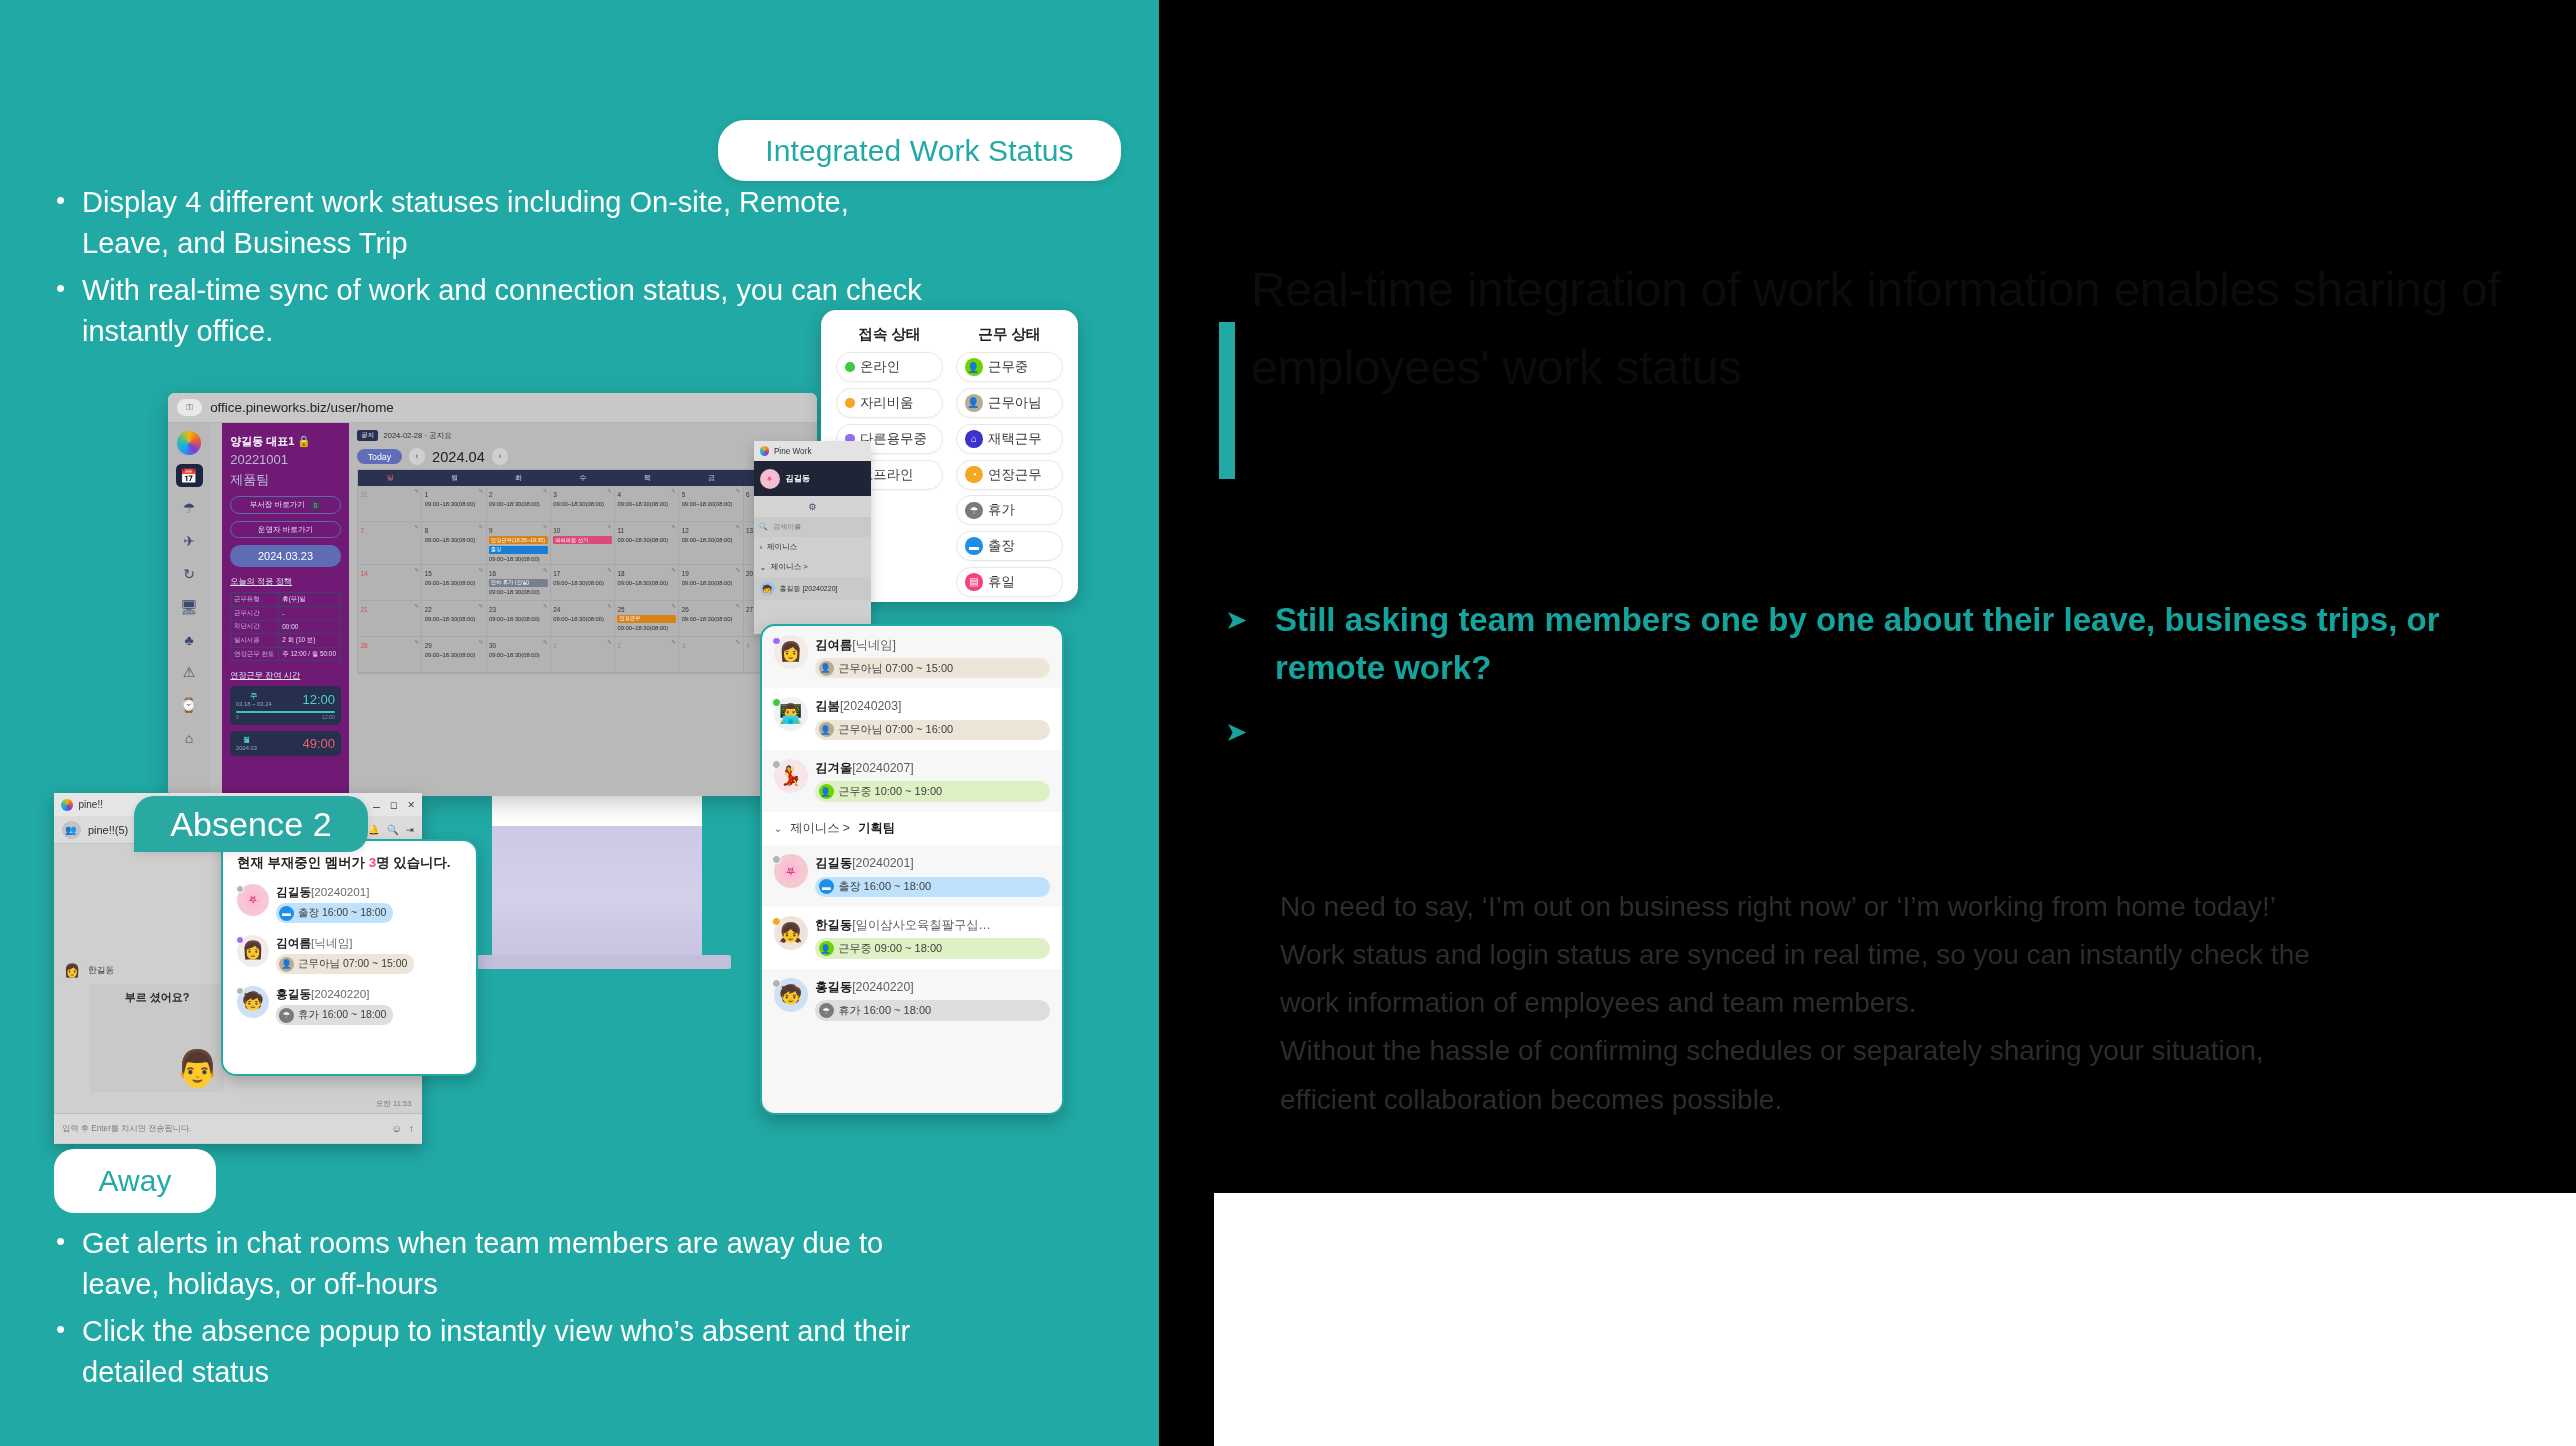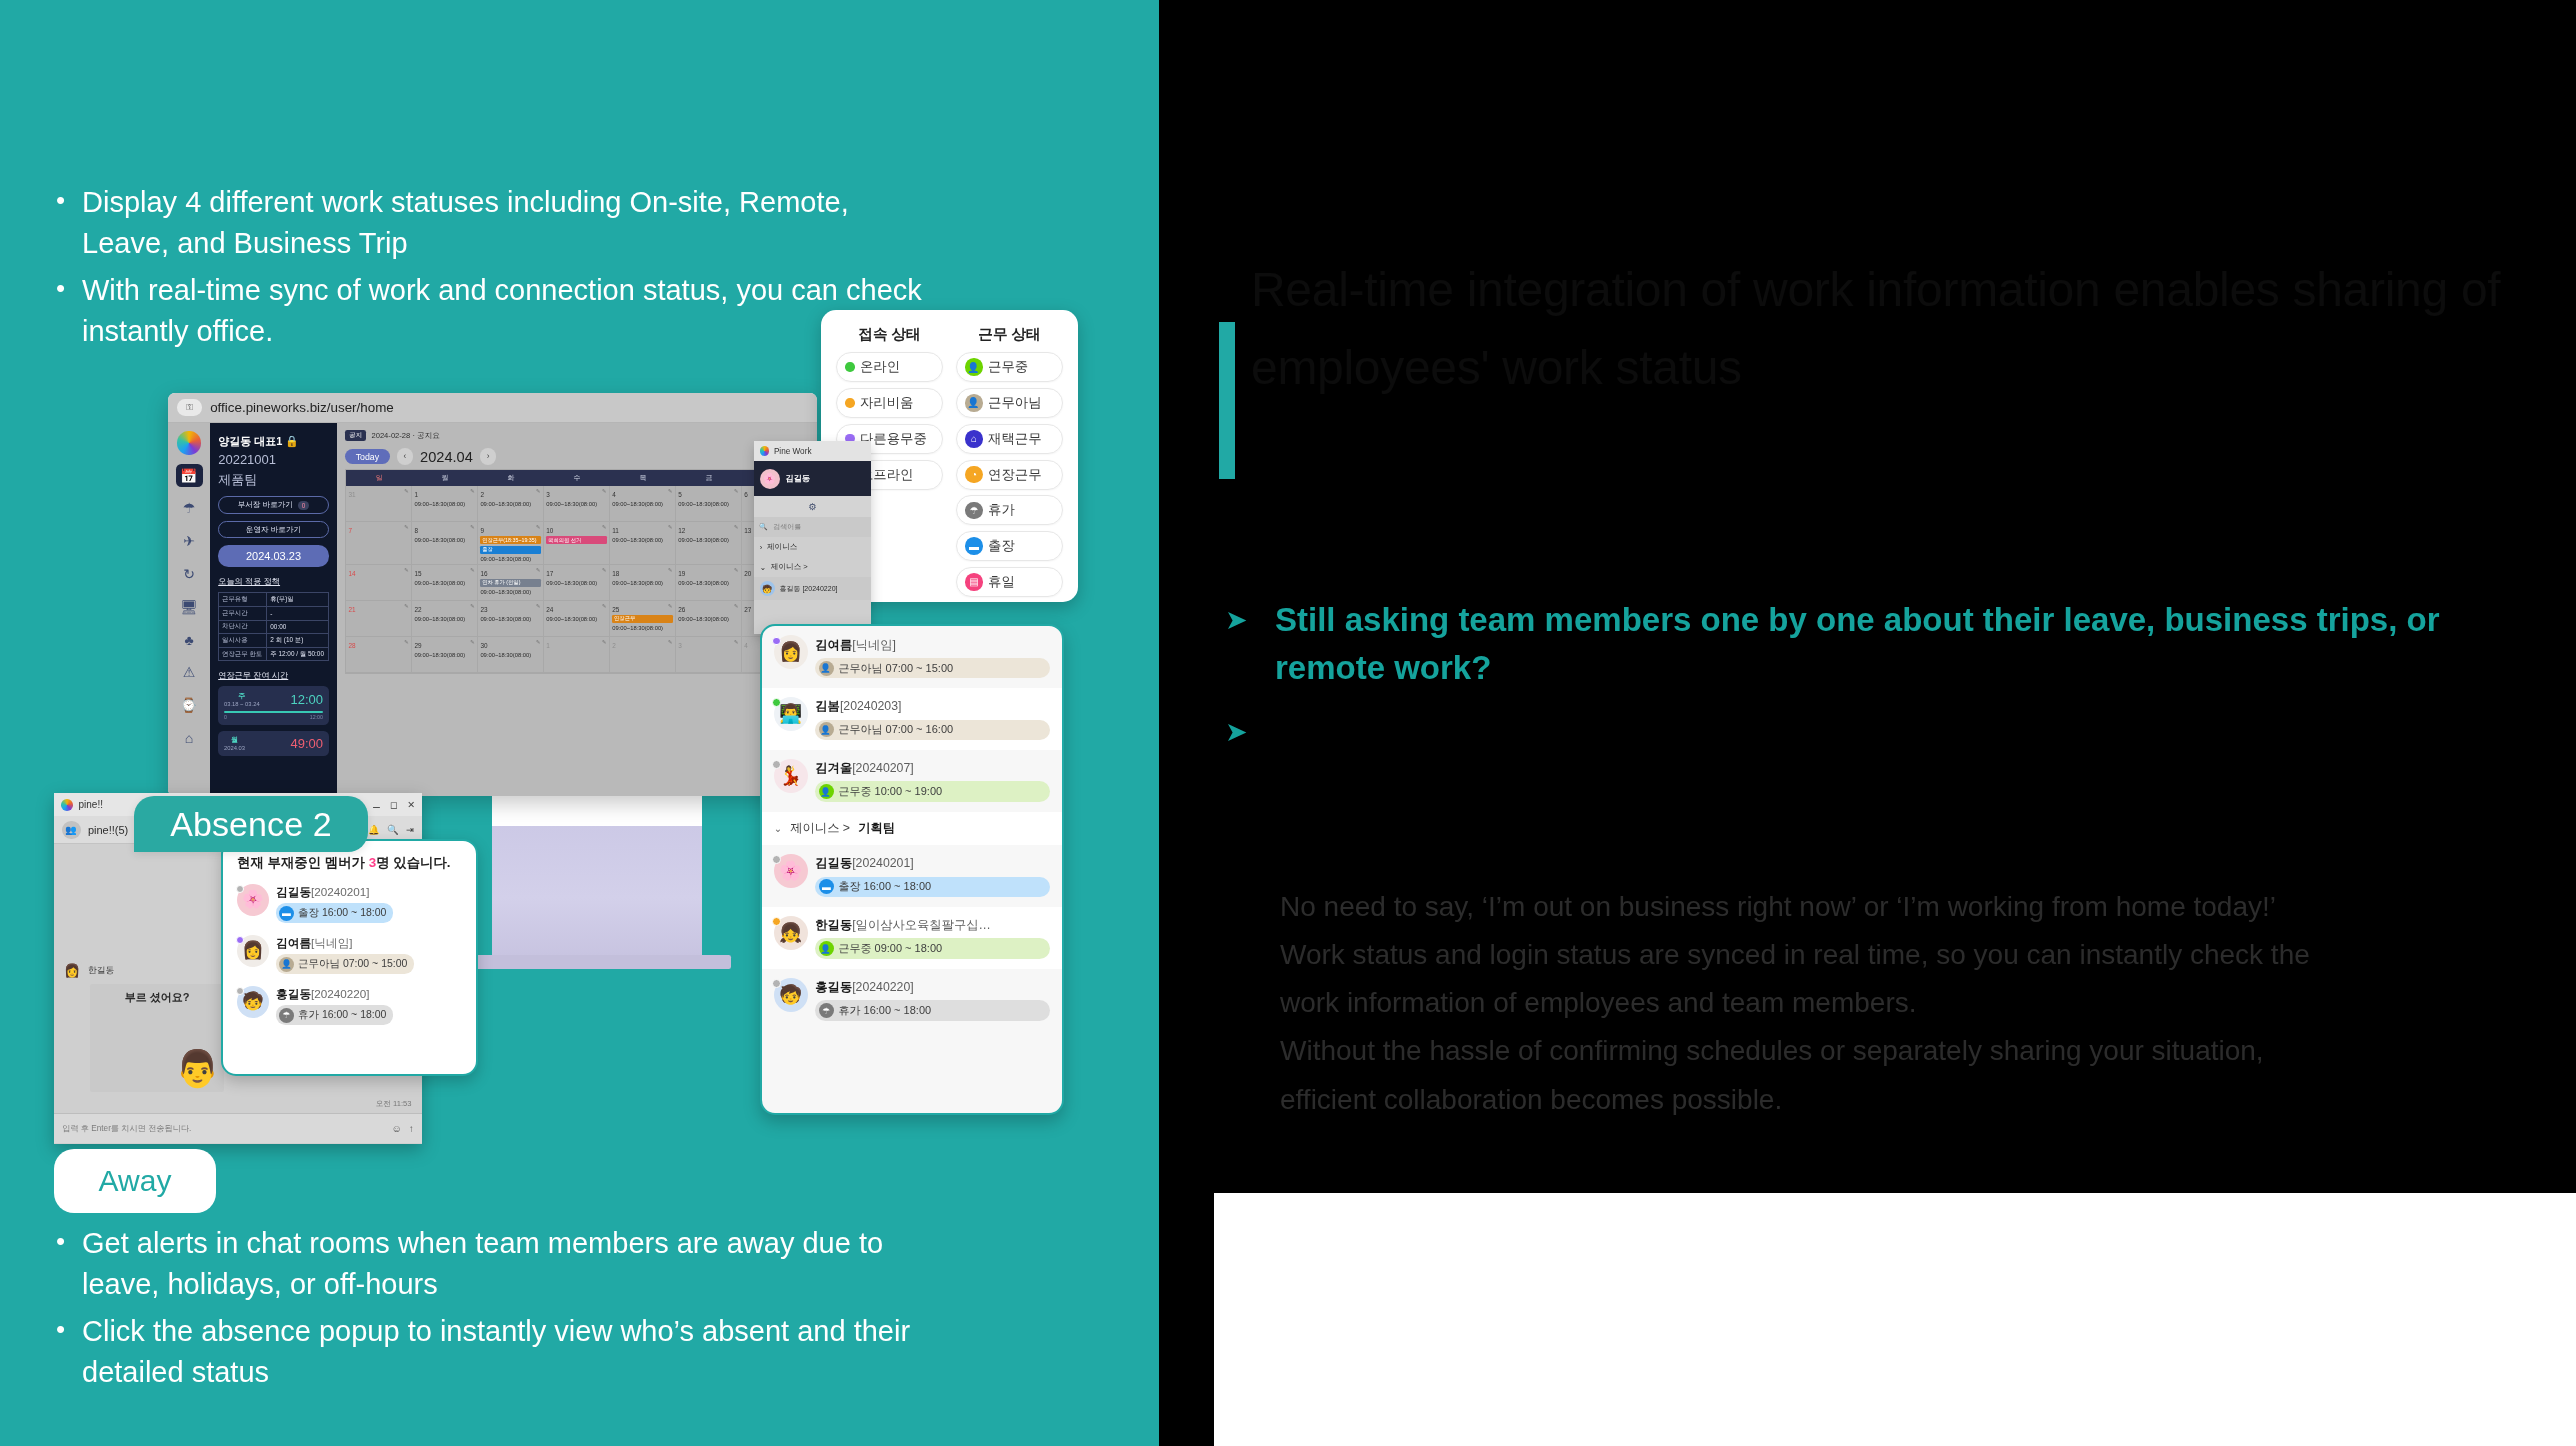--- a/index.html
+++ b/index.html
@@ -371,6 +371,7 @@
 
   <div class="teal-panel"></div>
 
+  <div class="pill-label" id="pill-integrated">Integrated Work Status</div>
 
   <div class="teal-bullets" id="bullets-top">
     <div class="tb-item">

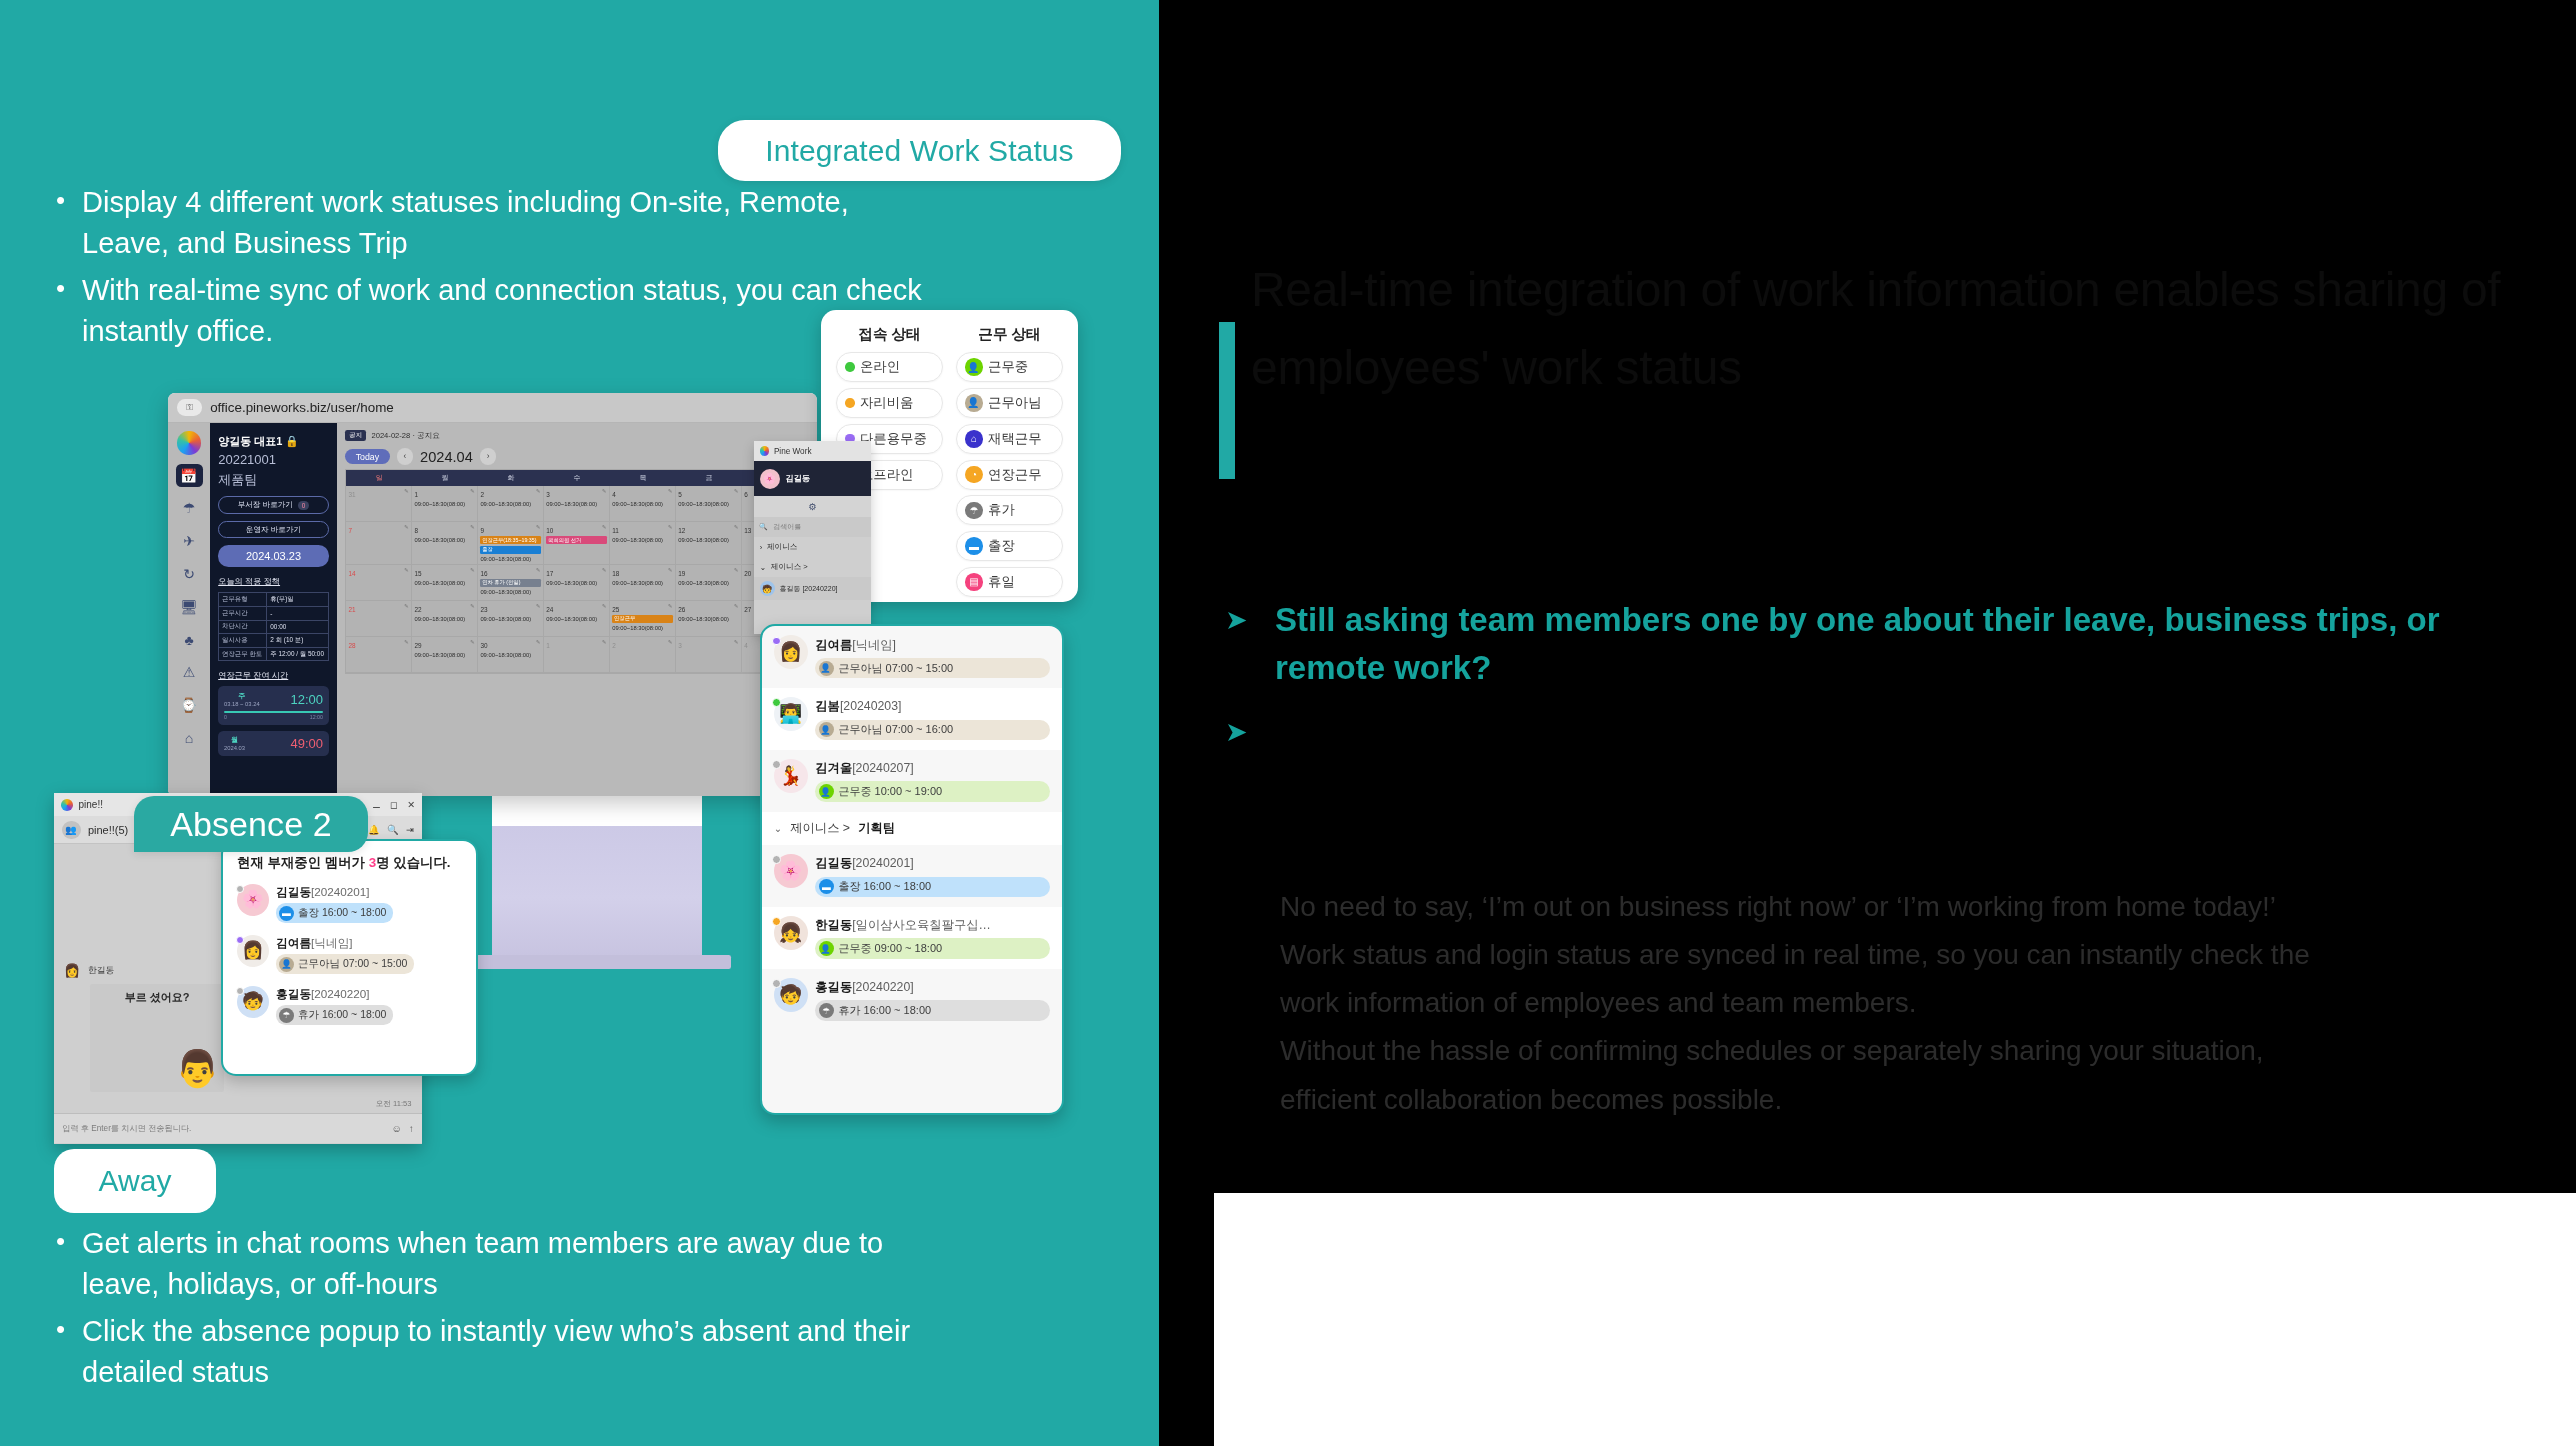--- a/index.html
+++ b/index.html
@@ -129,8 +129,8 @@
   .rail-ico.active { background: #1c2440; border-radius: 5.3px; color: #fff; }
 
   .side-card {
-    width: 127px; background: #0f172a; color: #fff;
-    padding: 10.5px 8.2px; font-size: 8.2px;
+    width: 127px; background: #701a75; color: #fff;
+    padding: 10.5px 8.2px; font-size: 8.2px; margin-left: 12px;
   }
   .sc-name { font-size: 11px; font-weight: 700; }
   .sc-sub { font-size: 13px; color: #b7bed6; margin-top: 2.3px; line-height: 1.4; }

